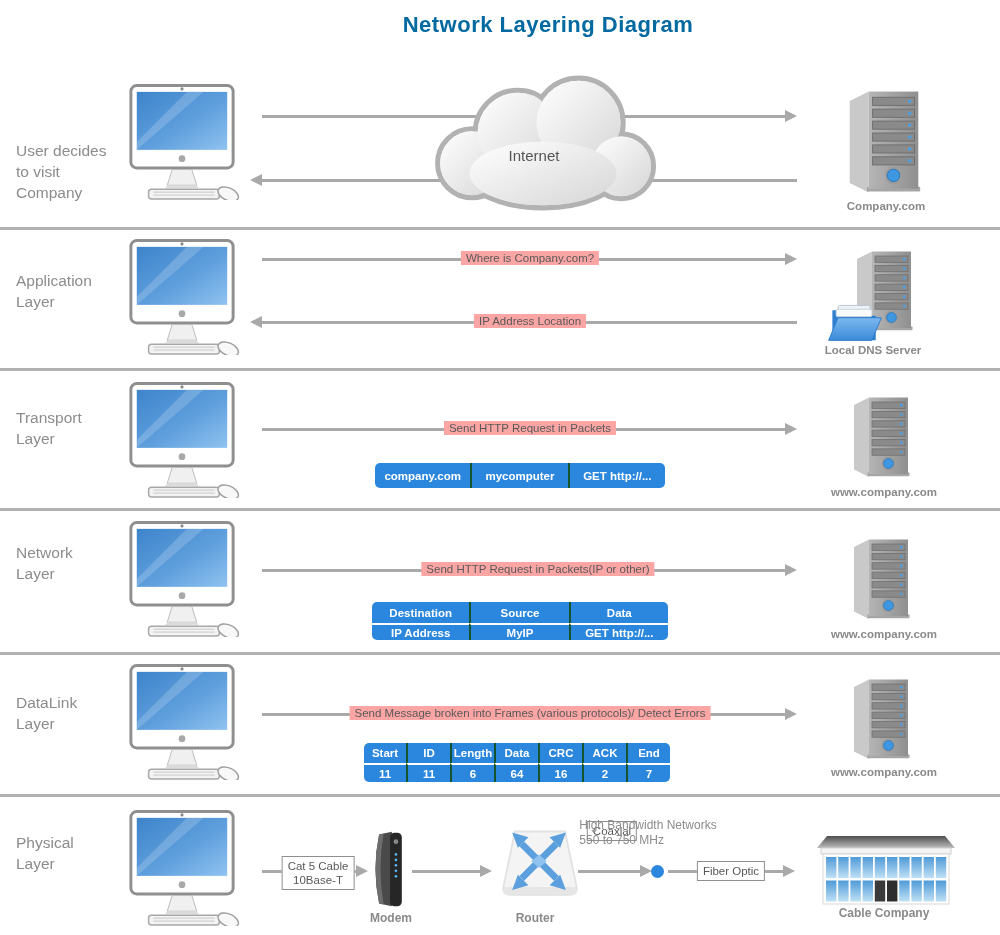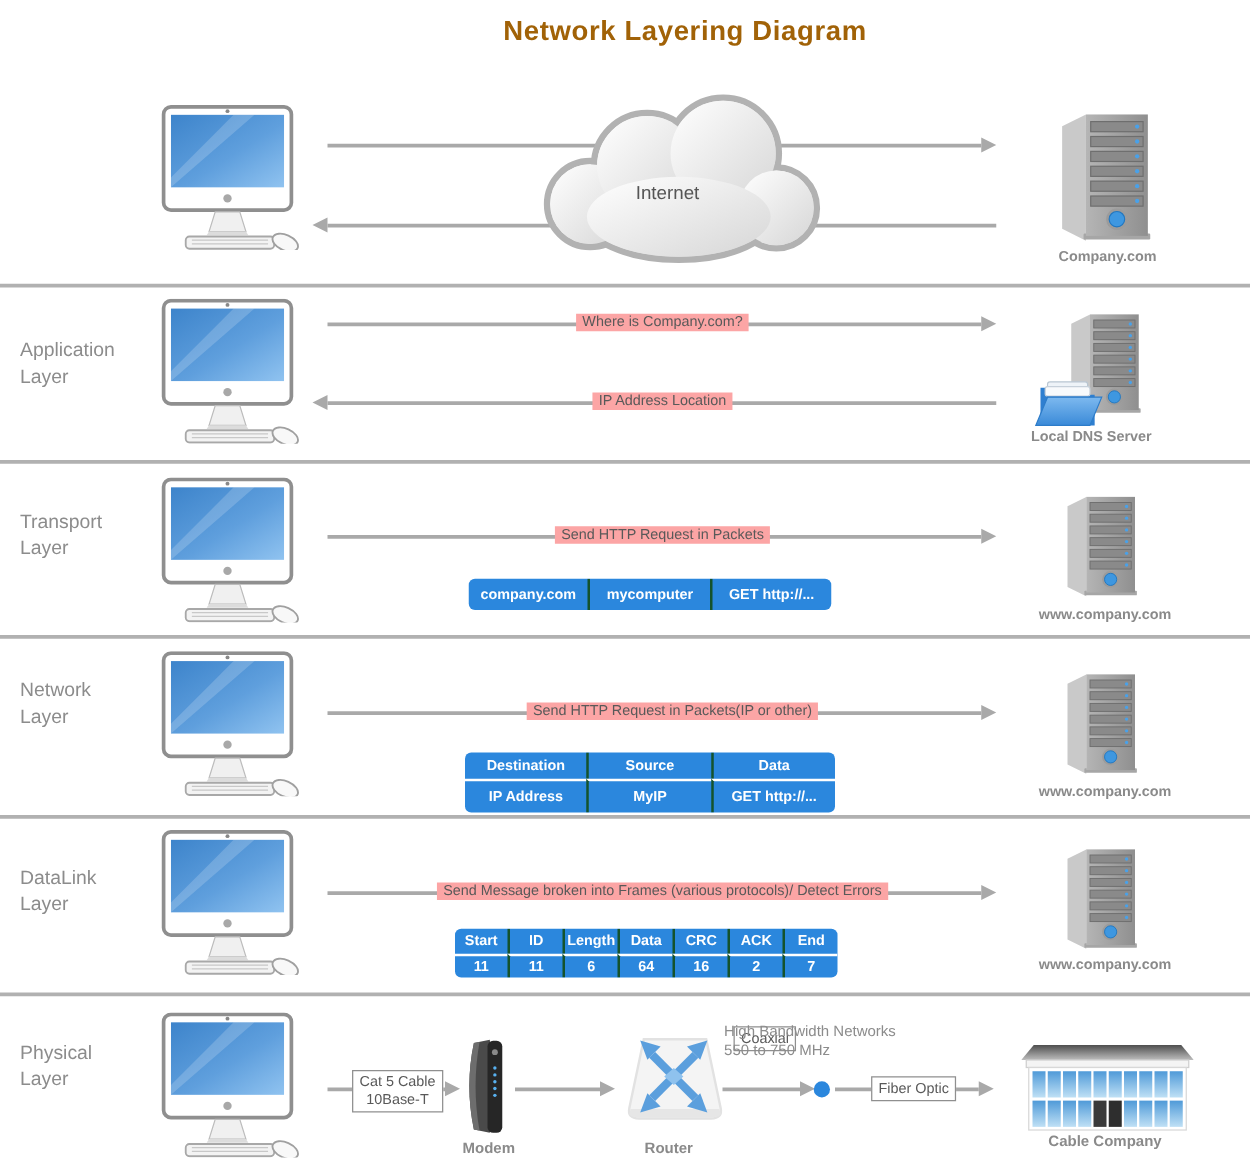--- a/index.html
+++ b/index.html
@@ -6,7 +6,7 @@
   #canvas{position:relative;width:1000px;height:935px;background:#ffffff;overflow:hidden;
           font-family:"Liberation Sans", sans-serif;}
   .title{position:absolute;top:12px;left:548px;transform:translateX(-50%);
-         font-size:22px;font-weight:600;color:#a16207;letter-spacing:.5px;white-space:nowrap;text-align:center;}
+         font-size:22px;font-weight:600;color:#0369a1;letter-spacing:.5px;white-space:nowrap;text-align:center;}
   .sep{position:absolute;left:0;width:1000px;height:3px;background:#b1b1b1;}
   .layer-label{position:absolute;left:16px;font-size:15.5px;line-height:21px;color:#8c8c8c;
                white-space:pre-line;}

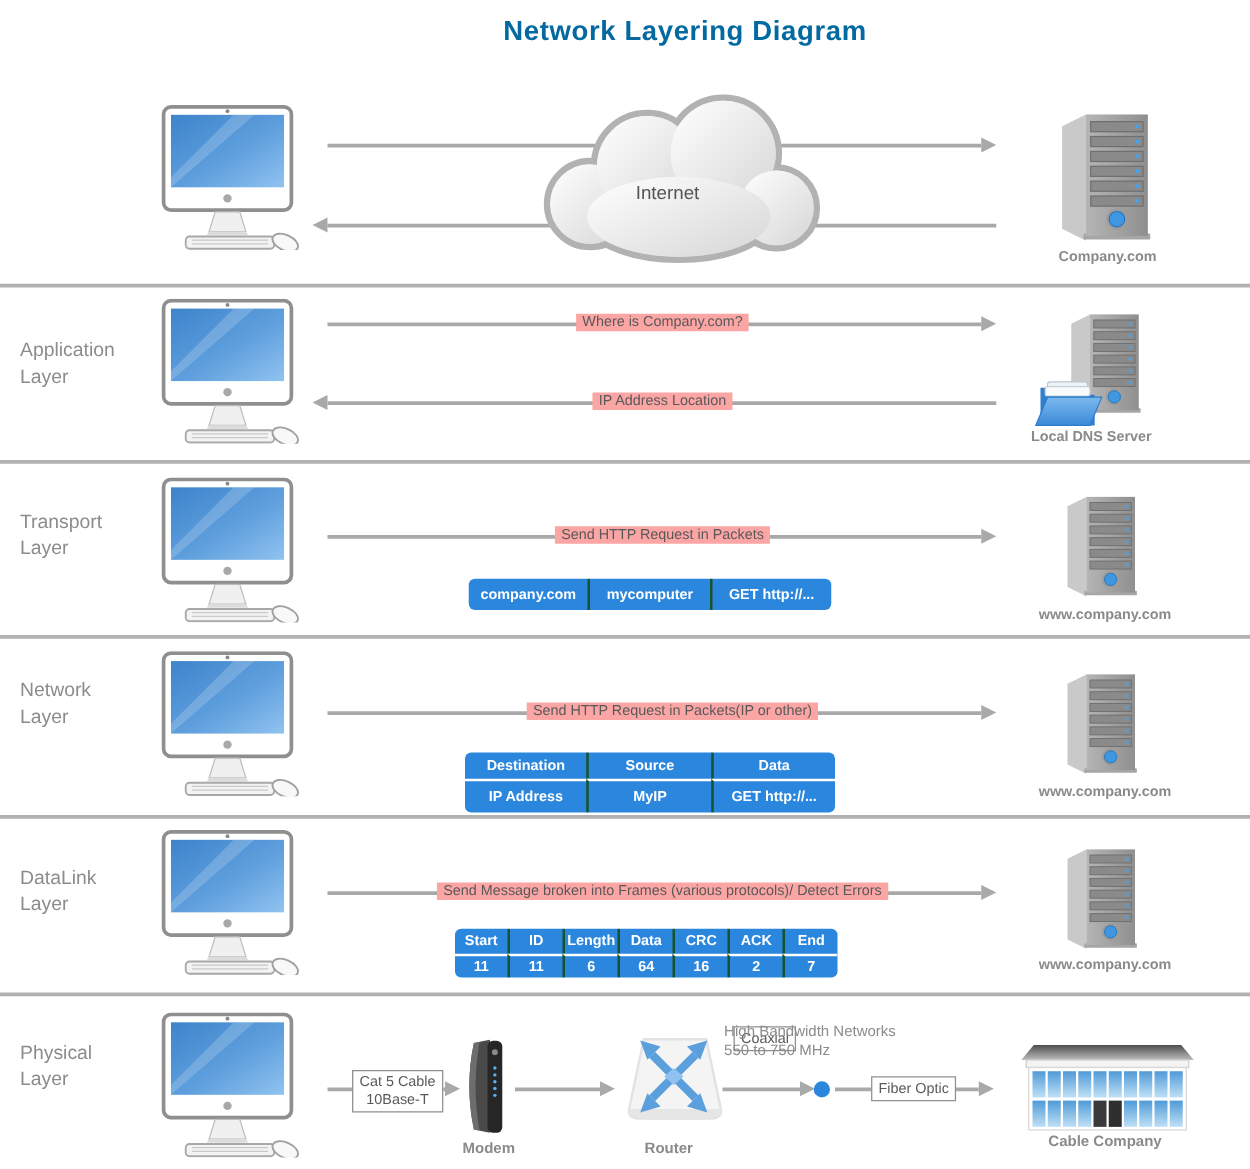--- a/index.html
+++ b/index.html
@@ -48,6 +48,9 @@
   <div class="sep" style="top:652px"></div>
   <div class="sep" style="top:794px"></div>
 
+  <div class="layer-label" style="top:140px;width:130px">User decides
+to visit
+Company</div>
   <div class="icon" style="left:122px;top:84px;width:120px;height:116px">
 <svg viewBox="0 0 122 118" xmlns="http://www.w3.org/2000/svg">
   <defs>

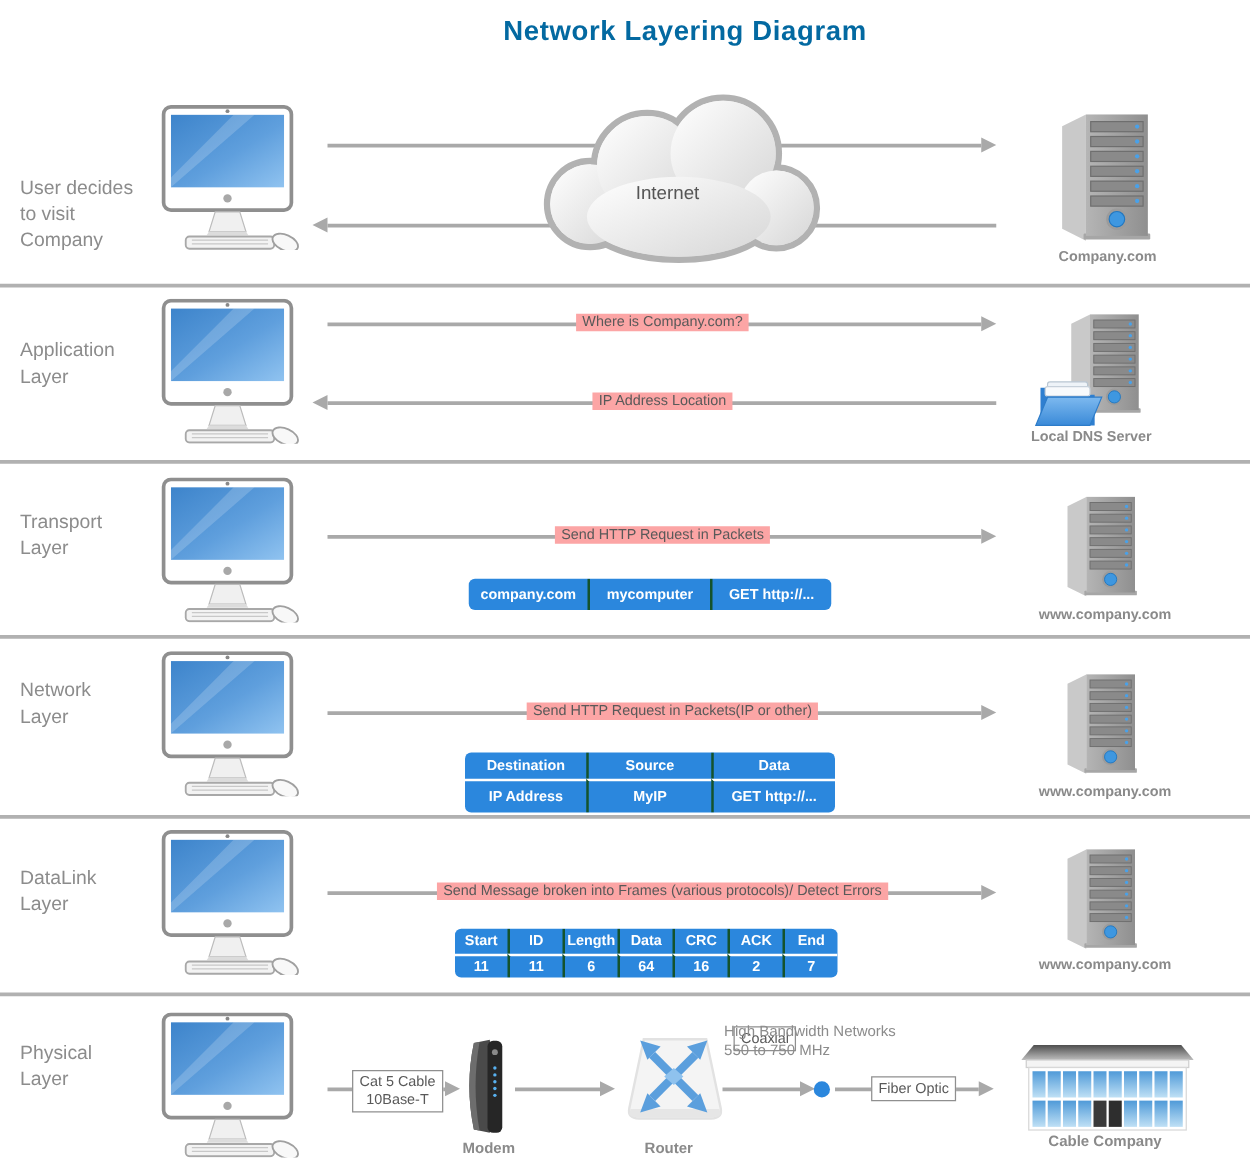--- a/index.html
+++ b/index.html
@@ -310,7 +310,7 @@
       <div class="pkt-cell">Source</div>
       <div class="pkt-cell">Data</div>
     </div>
-    <div class="pkt-row" style="height:27px">
+    <div class="pkt-row" style="height:17px">
       <div class="pkt-cell">IP Address</div>
       <div class="pkt-cell">MyIP</div>
       <div class="pkt-cell">GET http://...</div>

